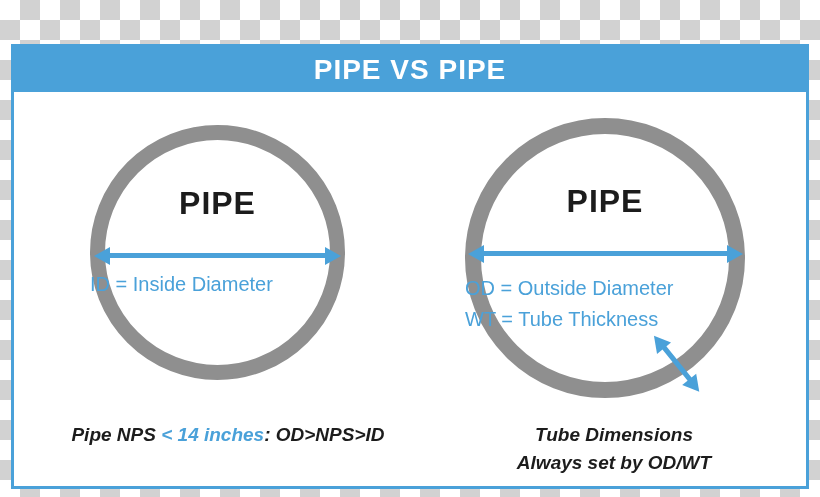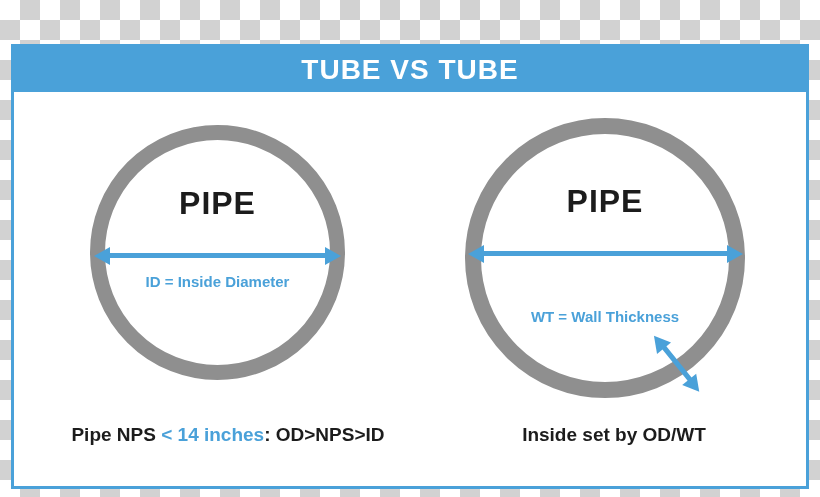--- a/index.html
+++ b/index.html
@@ -73,7 +73,7 @@
 <div class="card">
 
   <div class="header">
-    <span class="title">TUBE VS TUBE</span>
+    <span class="title">PIPE VS PIPE</span>
   </div>
 
   <div class="circle pipe"></div>

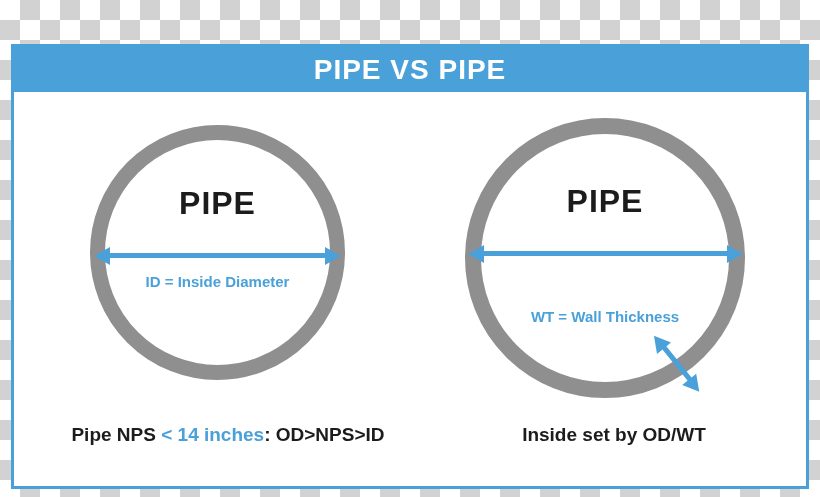--- a/index.html
+++ b/index.html
@@ -53,8 +53,8 @@
   .arrow-od{left:467px;top:204px;width:249px;}
   .arrow-wt{left:640px;top:314px;width:46px;transform:rotate(51deg);}
   .arrow-caption{
-    position:absolute;text-align:center;color:var(--blue);
-    font-size:15px;font-weight:bold;
+    position:absolute;color:var(--blue);
+    font-size:20px;font-weight:normal;
   }
   .cap-id{left:76px;top:226px;width:255px;}
   .cap-od{left:451px;top:230px;width:280px;}

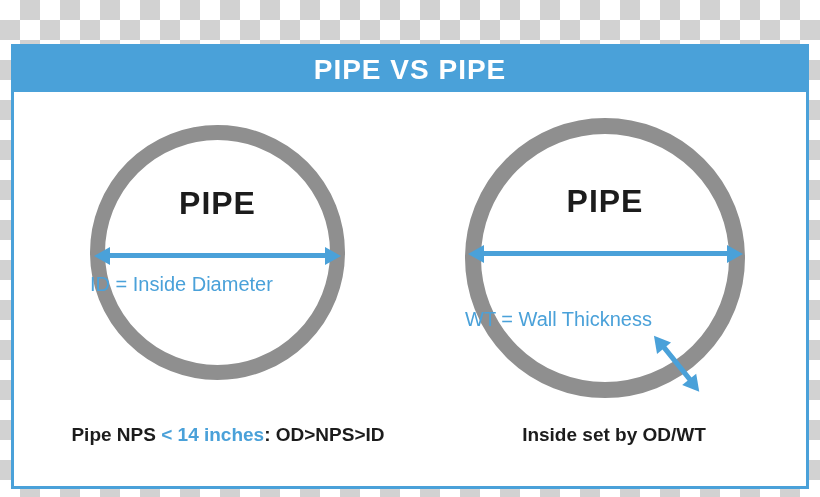--- a/index.html
+++ b/index.html
@@ -84,6 +84,7 @@
   <div class="circle tube"></div>
   <div class="circle-label tube">PIPE</div>
   <div class="dbl-arrow arrow-od"></div>
+  <div class="arrow-caption cap-od">OD = Outside Diameter</div>
   <div class="arrow-caption cap-wt">WT = Wall Thickness</div>
   <div class="dbl-arrow arrow-wt"></div>
 

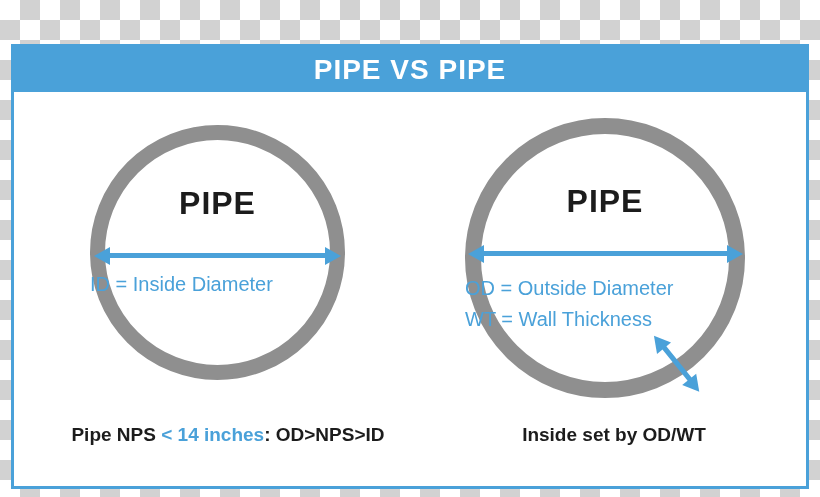--- a/index.html
+++ b/index.html
@@ -85,7 +85,7 @@
   <div class="circle-label tube">PIPE</div>
   <div class="dbl-arrow arrow-od"></div>
   <div class="arrow-caption cap-od">OD = Outside Diameter</div>
-  <div class="arrow-caption cap-wt">WT = Wall Thickness</div>
+  <div class="arrow-caption cap-wt">WT = Tube Thickness</div>
   <div class="dbl-arrow arrow-wt"></div>
 
   <div class="note left">

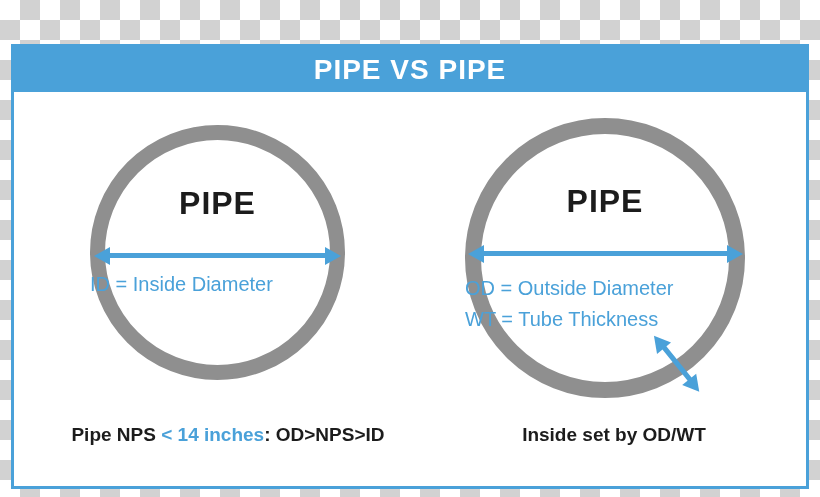--- a/index.html
+++ b/index.html
@@ -61,7 +61,7 @@
   .cap-wt{left:451px;top:261px;width:280px;}
   .note{
     position:absolute;text-align:center;color:var(--ink);
-    font-size:19px;font-weight:bold;line-height:28px;
+    font-size:19px;font-weight:bold;line-height:28px;font-style:italic;
   }
   .note.left{left:16px;top:374px;width:396px;}
   .note.right{left:412px;top:374px;width:376px;}

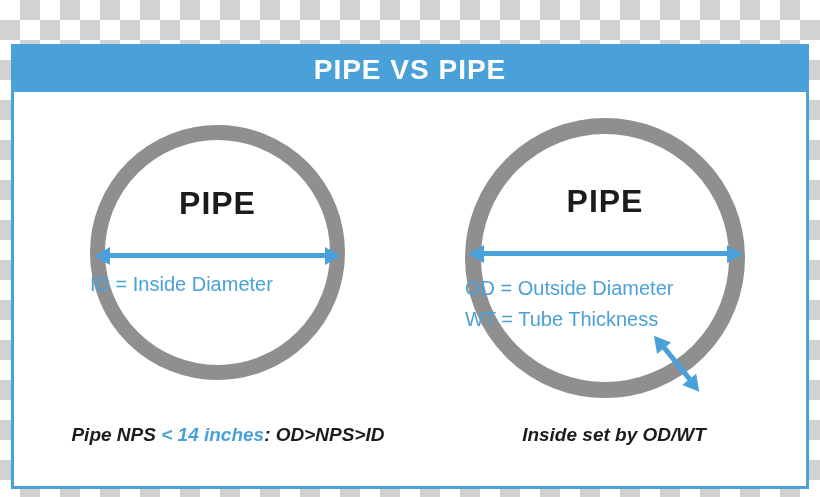--- a/index.html
+++ b/index.html
@@ -93,6 +93,7 @@
   </div>
 
   <div class="note right">
+    <div>Tube Dimensions</div>
     <div>Inside set by OD/WT</div>
   </div>
 

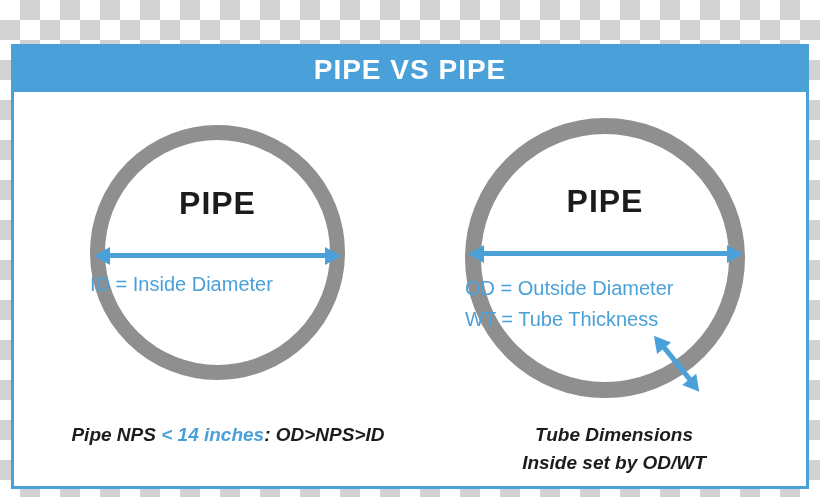--- a/index.html
+++ b/index.html
@@ -94,7 +94,7 @@
 
   <div class="note right">
     <div>Tube Dimensions</div>
-    <div>Inside set by OD/WT</div>
+    <div>Always set by OD/WT</div>
   </div>
 
 </div>

